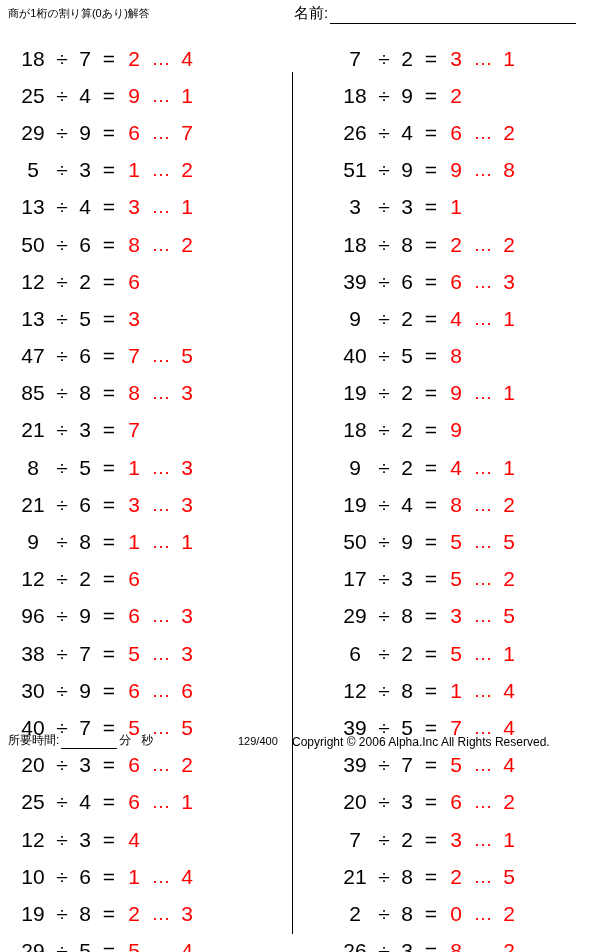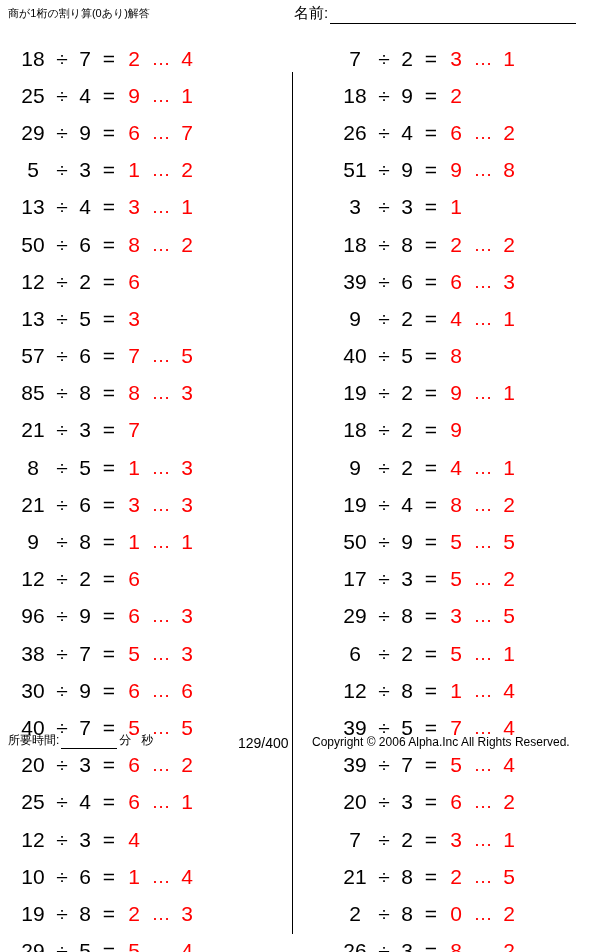--- a/index.html
+++ b/index.html
@@ -238,7 +238,7 @@
           <span class="cell ans">3</span>
         </div>
         <div class="row">
-          <span class="cell n1">57</span>
+          <span class="cell n1">47</span>
           <span class="cell op">÷</span>
           <span class="cell n2">6</span>
           <span class="cell eq">=</span>

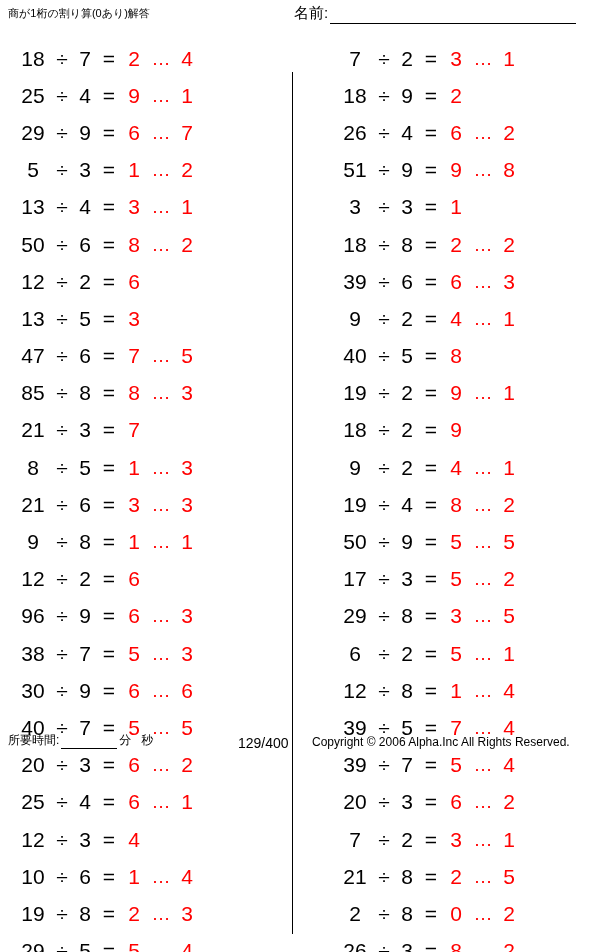--- a/index.html
+++ b/index.html
@@ -144,7 +144,7 @@
     position: absolute;
     left: 238px;
     top: 11px;
-    font-size: 14px;
+    font-size: 11px;
   }
   .copyright {
     position: absolute;

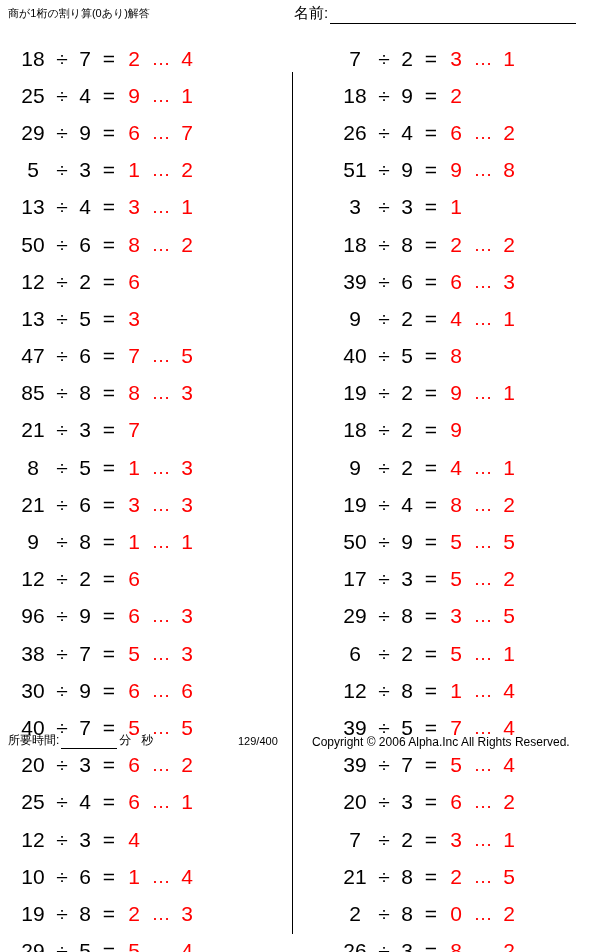--- a/index.html
+++ b/index.html
@@ -148,7 +148,7 @@
   }
   .copyright {
     position: absolute;
-    left: 312px;
+    left: 292px;
     top: 11px;
     font-size: 12px;
     white-space: nowrap;

